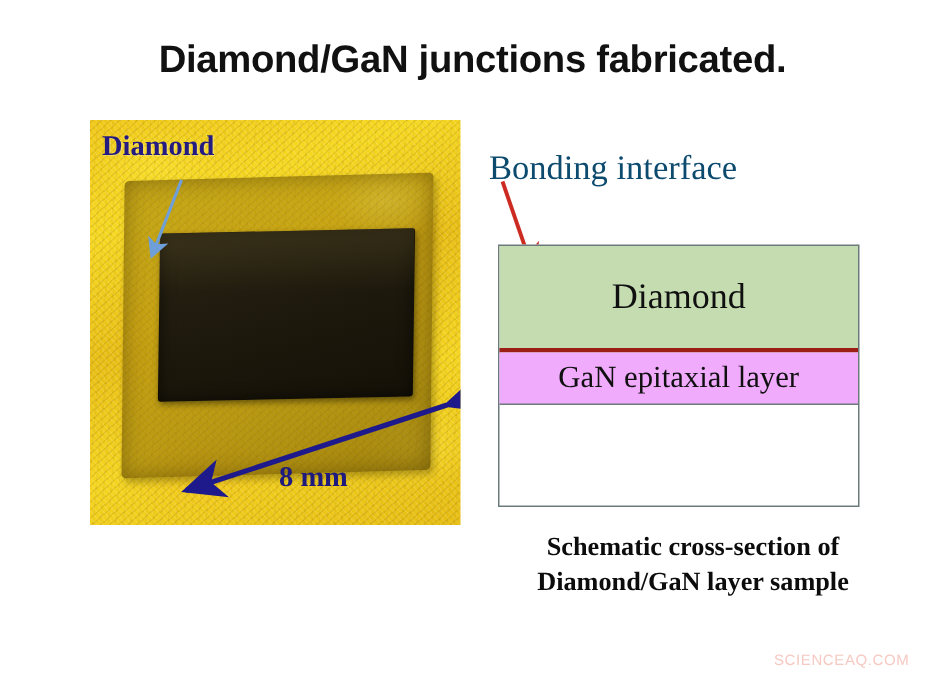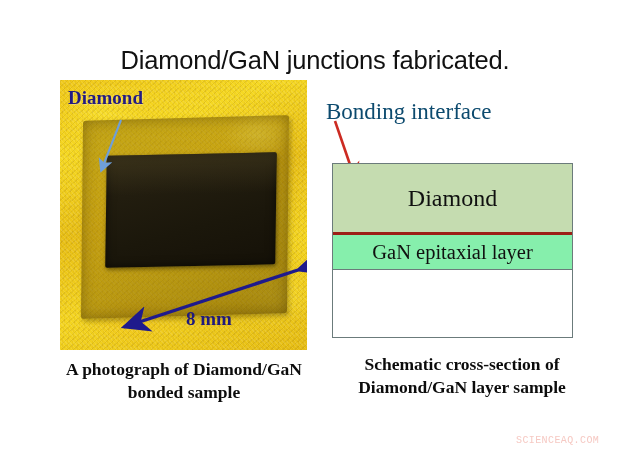--- a/index.html
+++ b/index.html
@@ -24,12 +24,11 @@
     width: 630px;
     text-align: center;
     font-family: "Liberation Sans", sans-serif;
-    font-weight: normal;
+    font-weight: bold;
     font-size: 25.5px;
     letter-spacing: -0.2px;
     color: #111111;
     white-space: nowrap;
-    margin-top: 20px;
   }
 
   

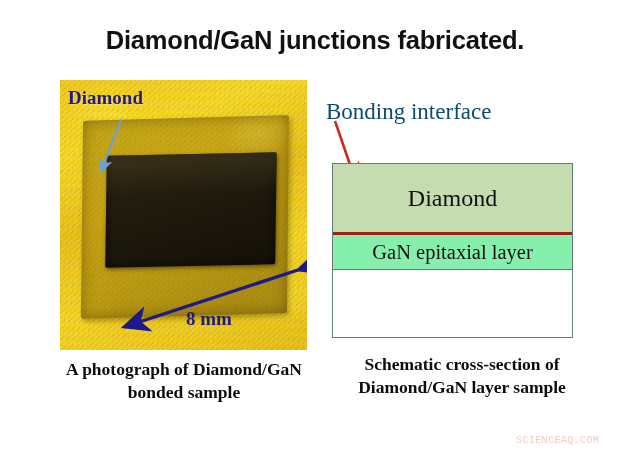--- a/index.html
+++ b/index.html
@@ -183,7 +183,7 @@
   }
   #layer-gan {
     flex: 0 0 35px;
-    background: #86efac;
+    background: #f0abfc;
     font-size: 20.5px;
     border-bottom: 1.2px solid #6b7b7b;
   }

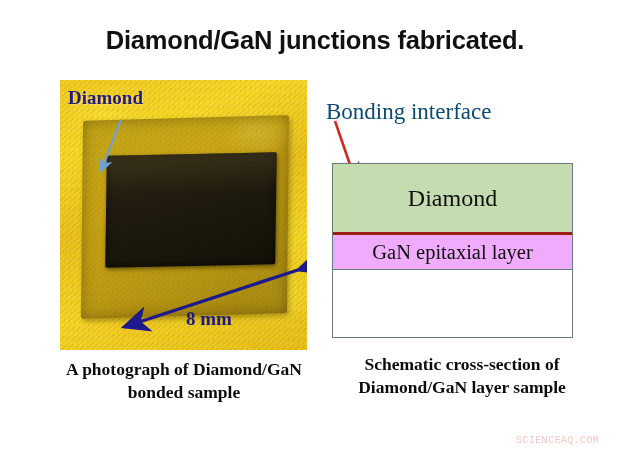--- a/index.html
+++ b/index.html
@@ -280,7 +280,6 @@
     </div>
   </div>
 
-  <div class="caption" id="caption-left">A photograph of Diamond/GaN bonded sample</div>
   <div class="caption" id="caption-right">Schematic cross-section of Diamond/GaN layer sample</div>
 
   <div id="watermark">SCIENCEAQ.COM</div>

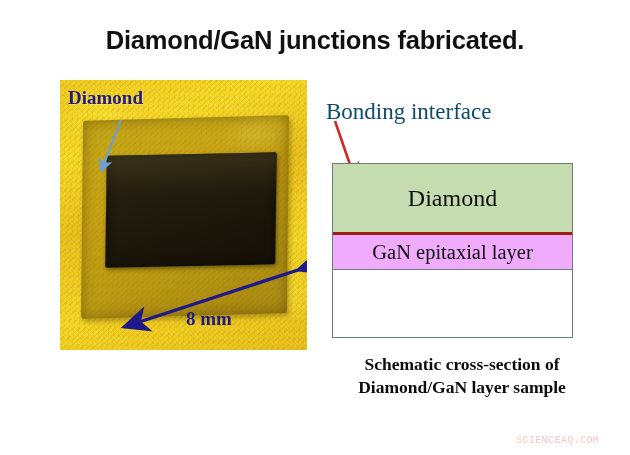--- a/index.html
+++ b/index.html
@@ -217,7 +217,7 @@
     position: absolute;
     left: 516px;
     top: 435px;
-    font-family: Liberation Mono, monospace;
+    font-family: Liberation Sans, sans-serif;
     font-size: 10px;
     letter-spacing: 0.4px;
     color: #f6c9c3;

